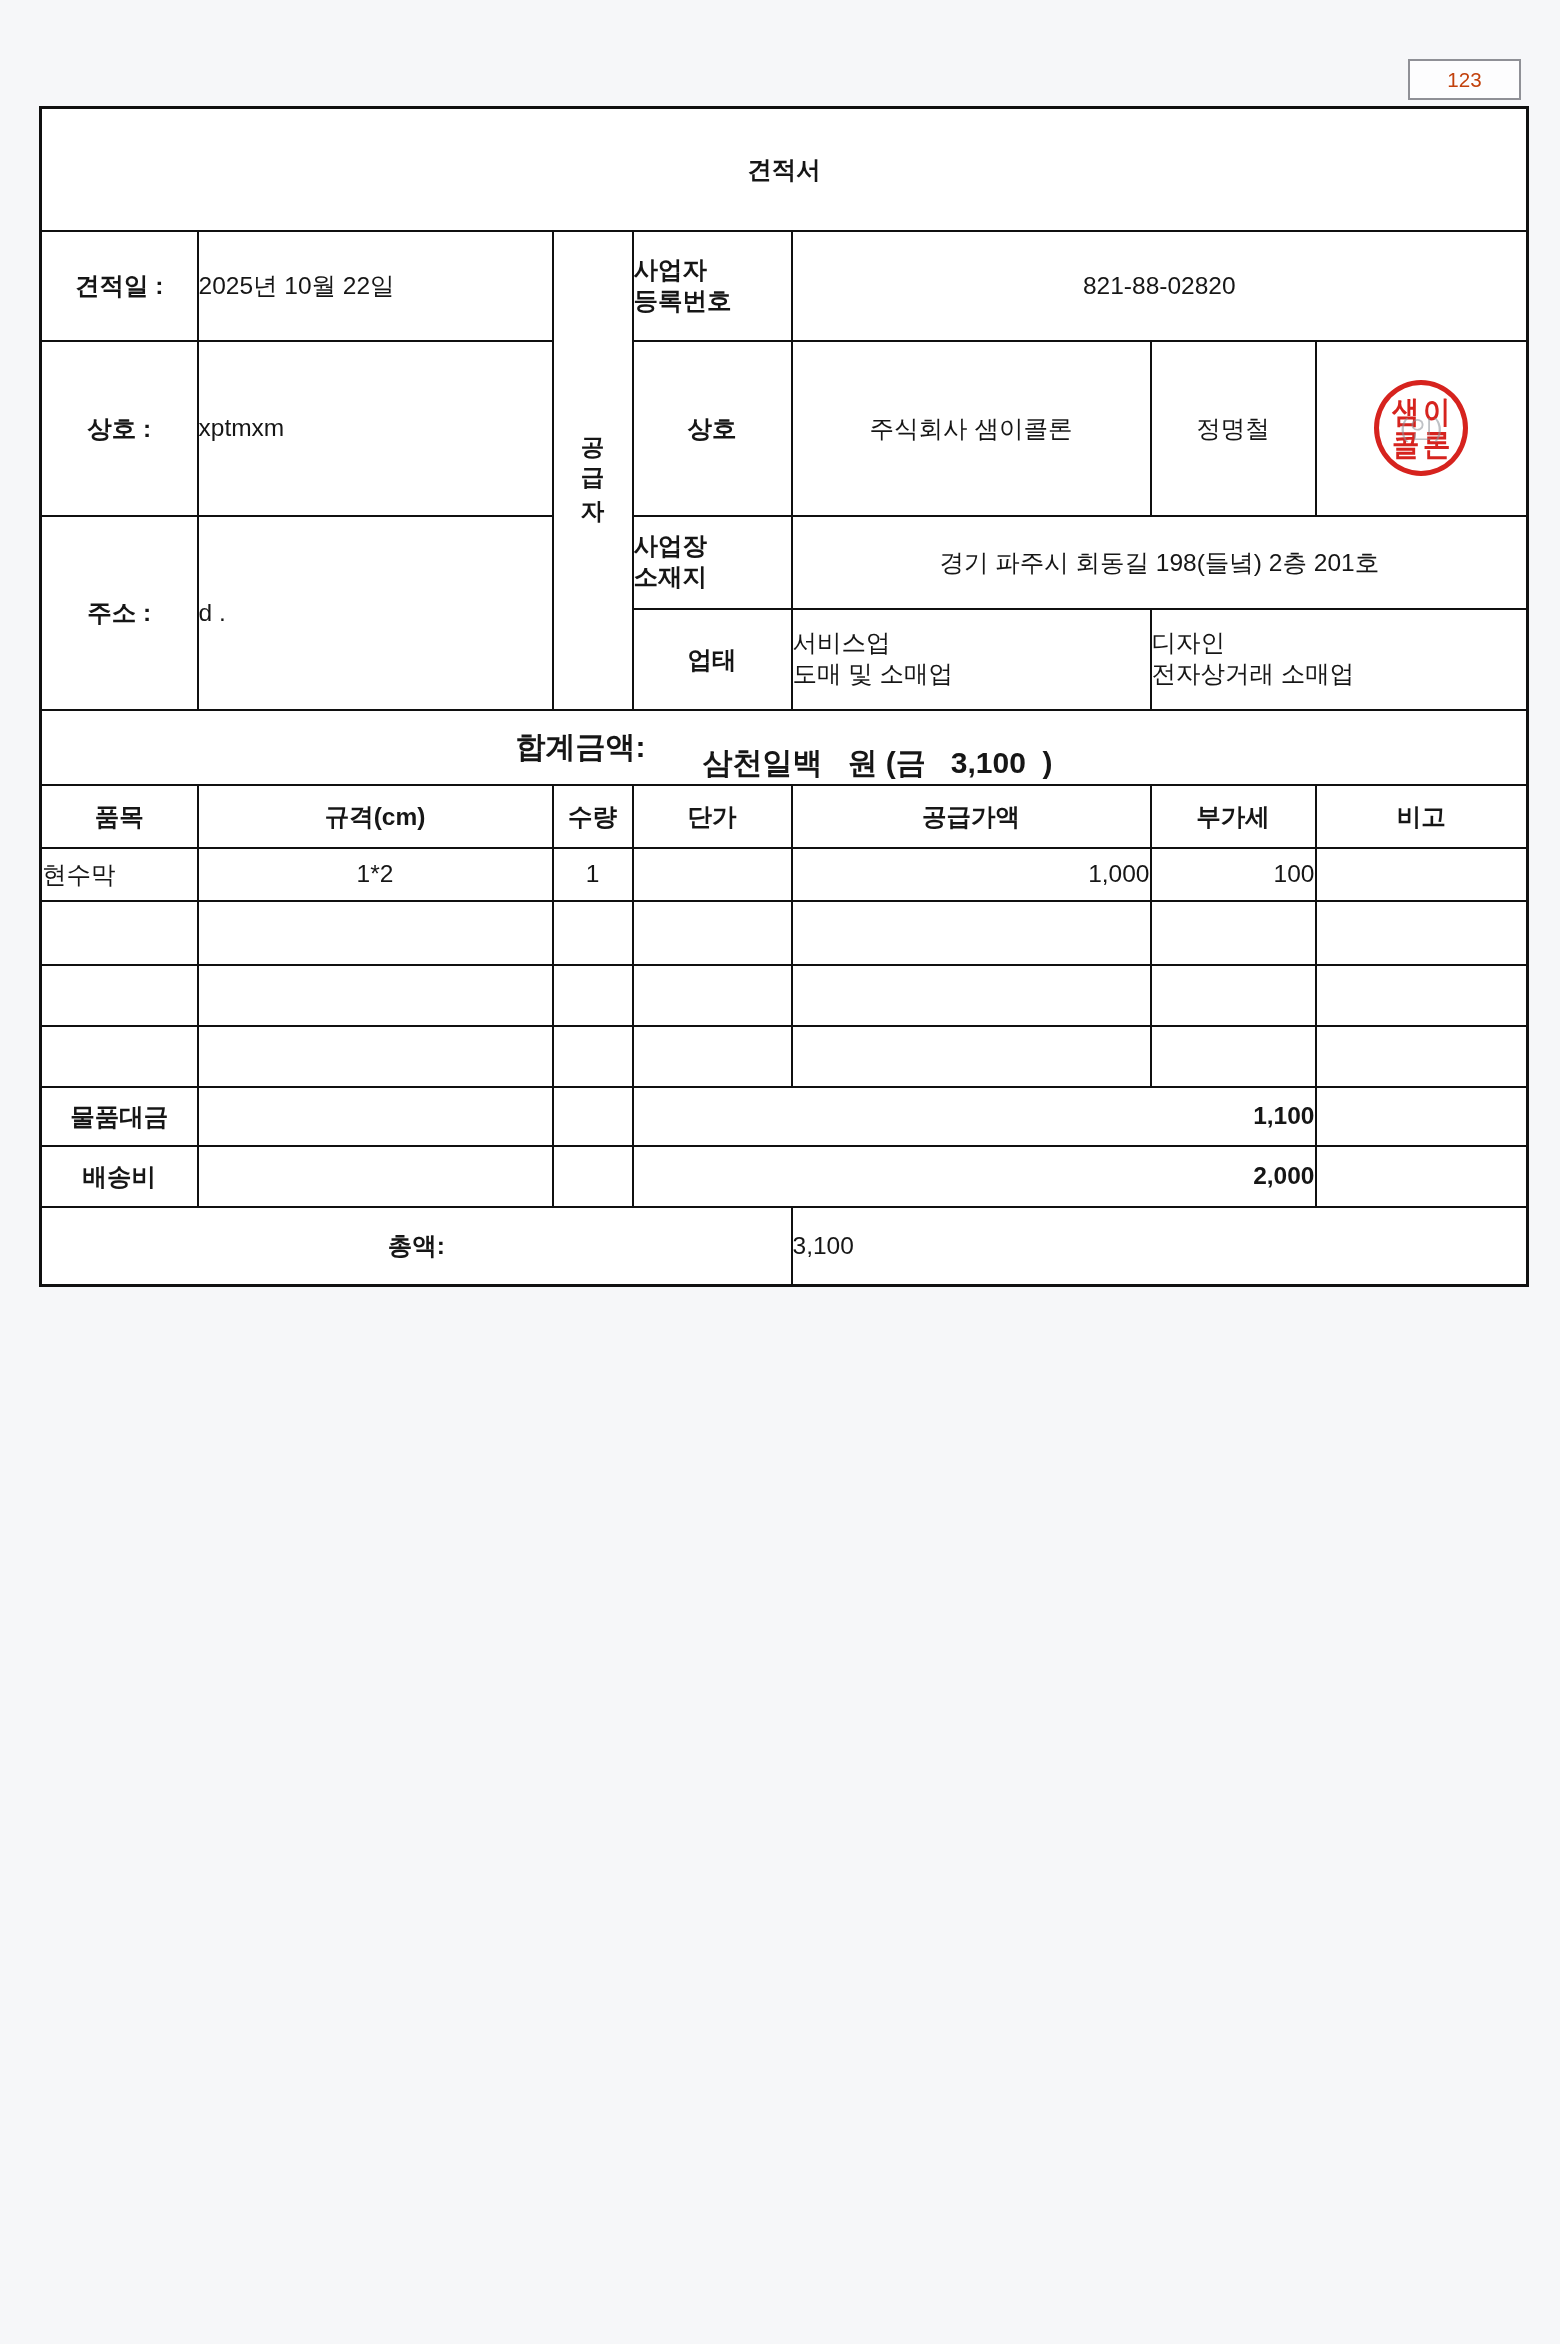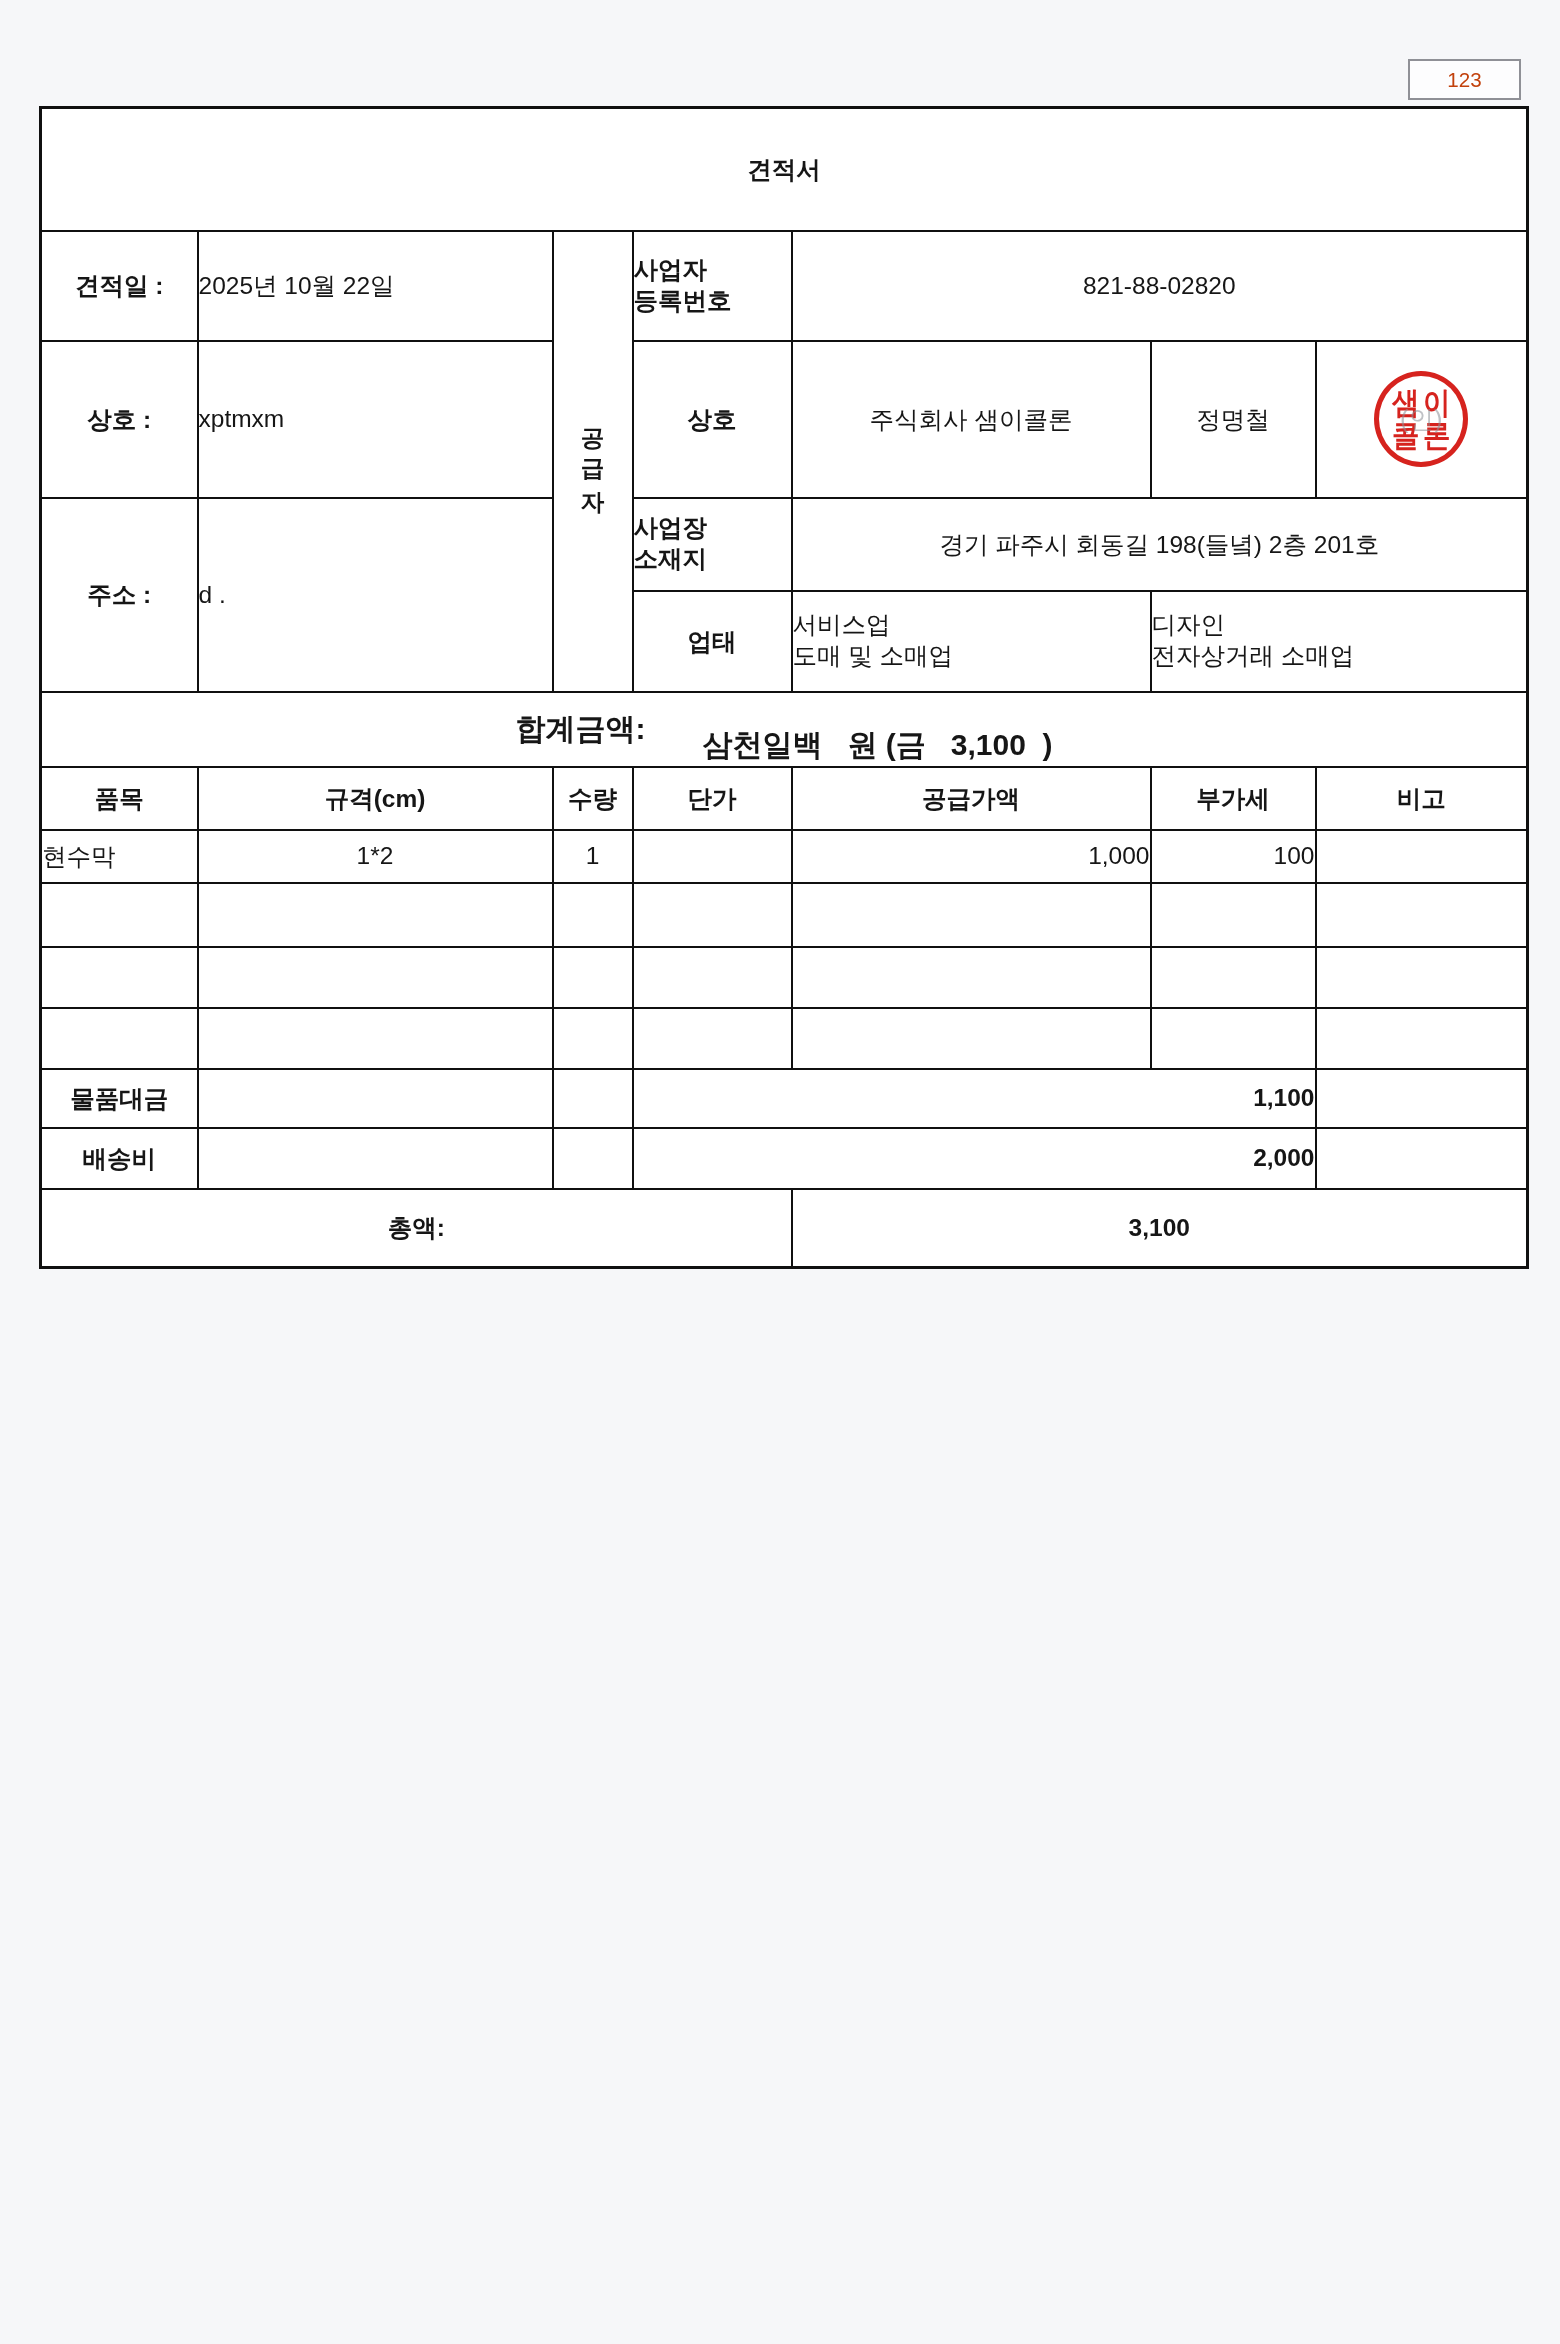--- a/index.html
+++ b/index.html
@@ -36,7 +36,7 @@
   td.num{text-align:right;padding-right:13.7px;}
   tr.h-title{height:123px;padding-left:28px;}
   tr.h-r1{height:110px;}
-  tr.h-r2{height:157px;}
+  tr.h-r2{height:175px;}
   tr.h-r3a{height:93px;}
   tr.h-r3b{height:101px;}
   tr.h-sum{height:71px;}

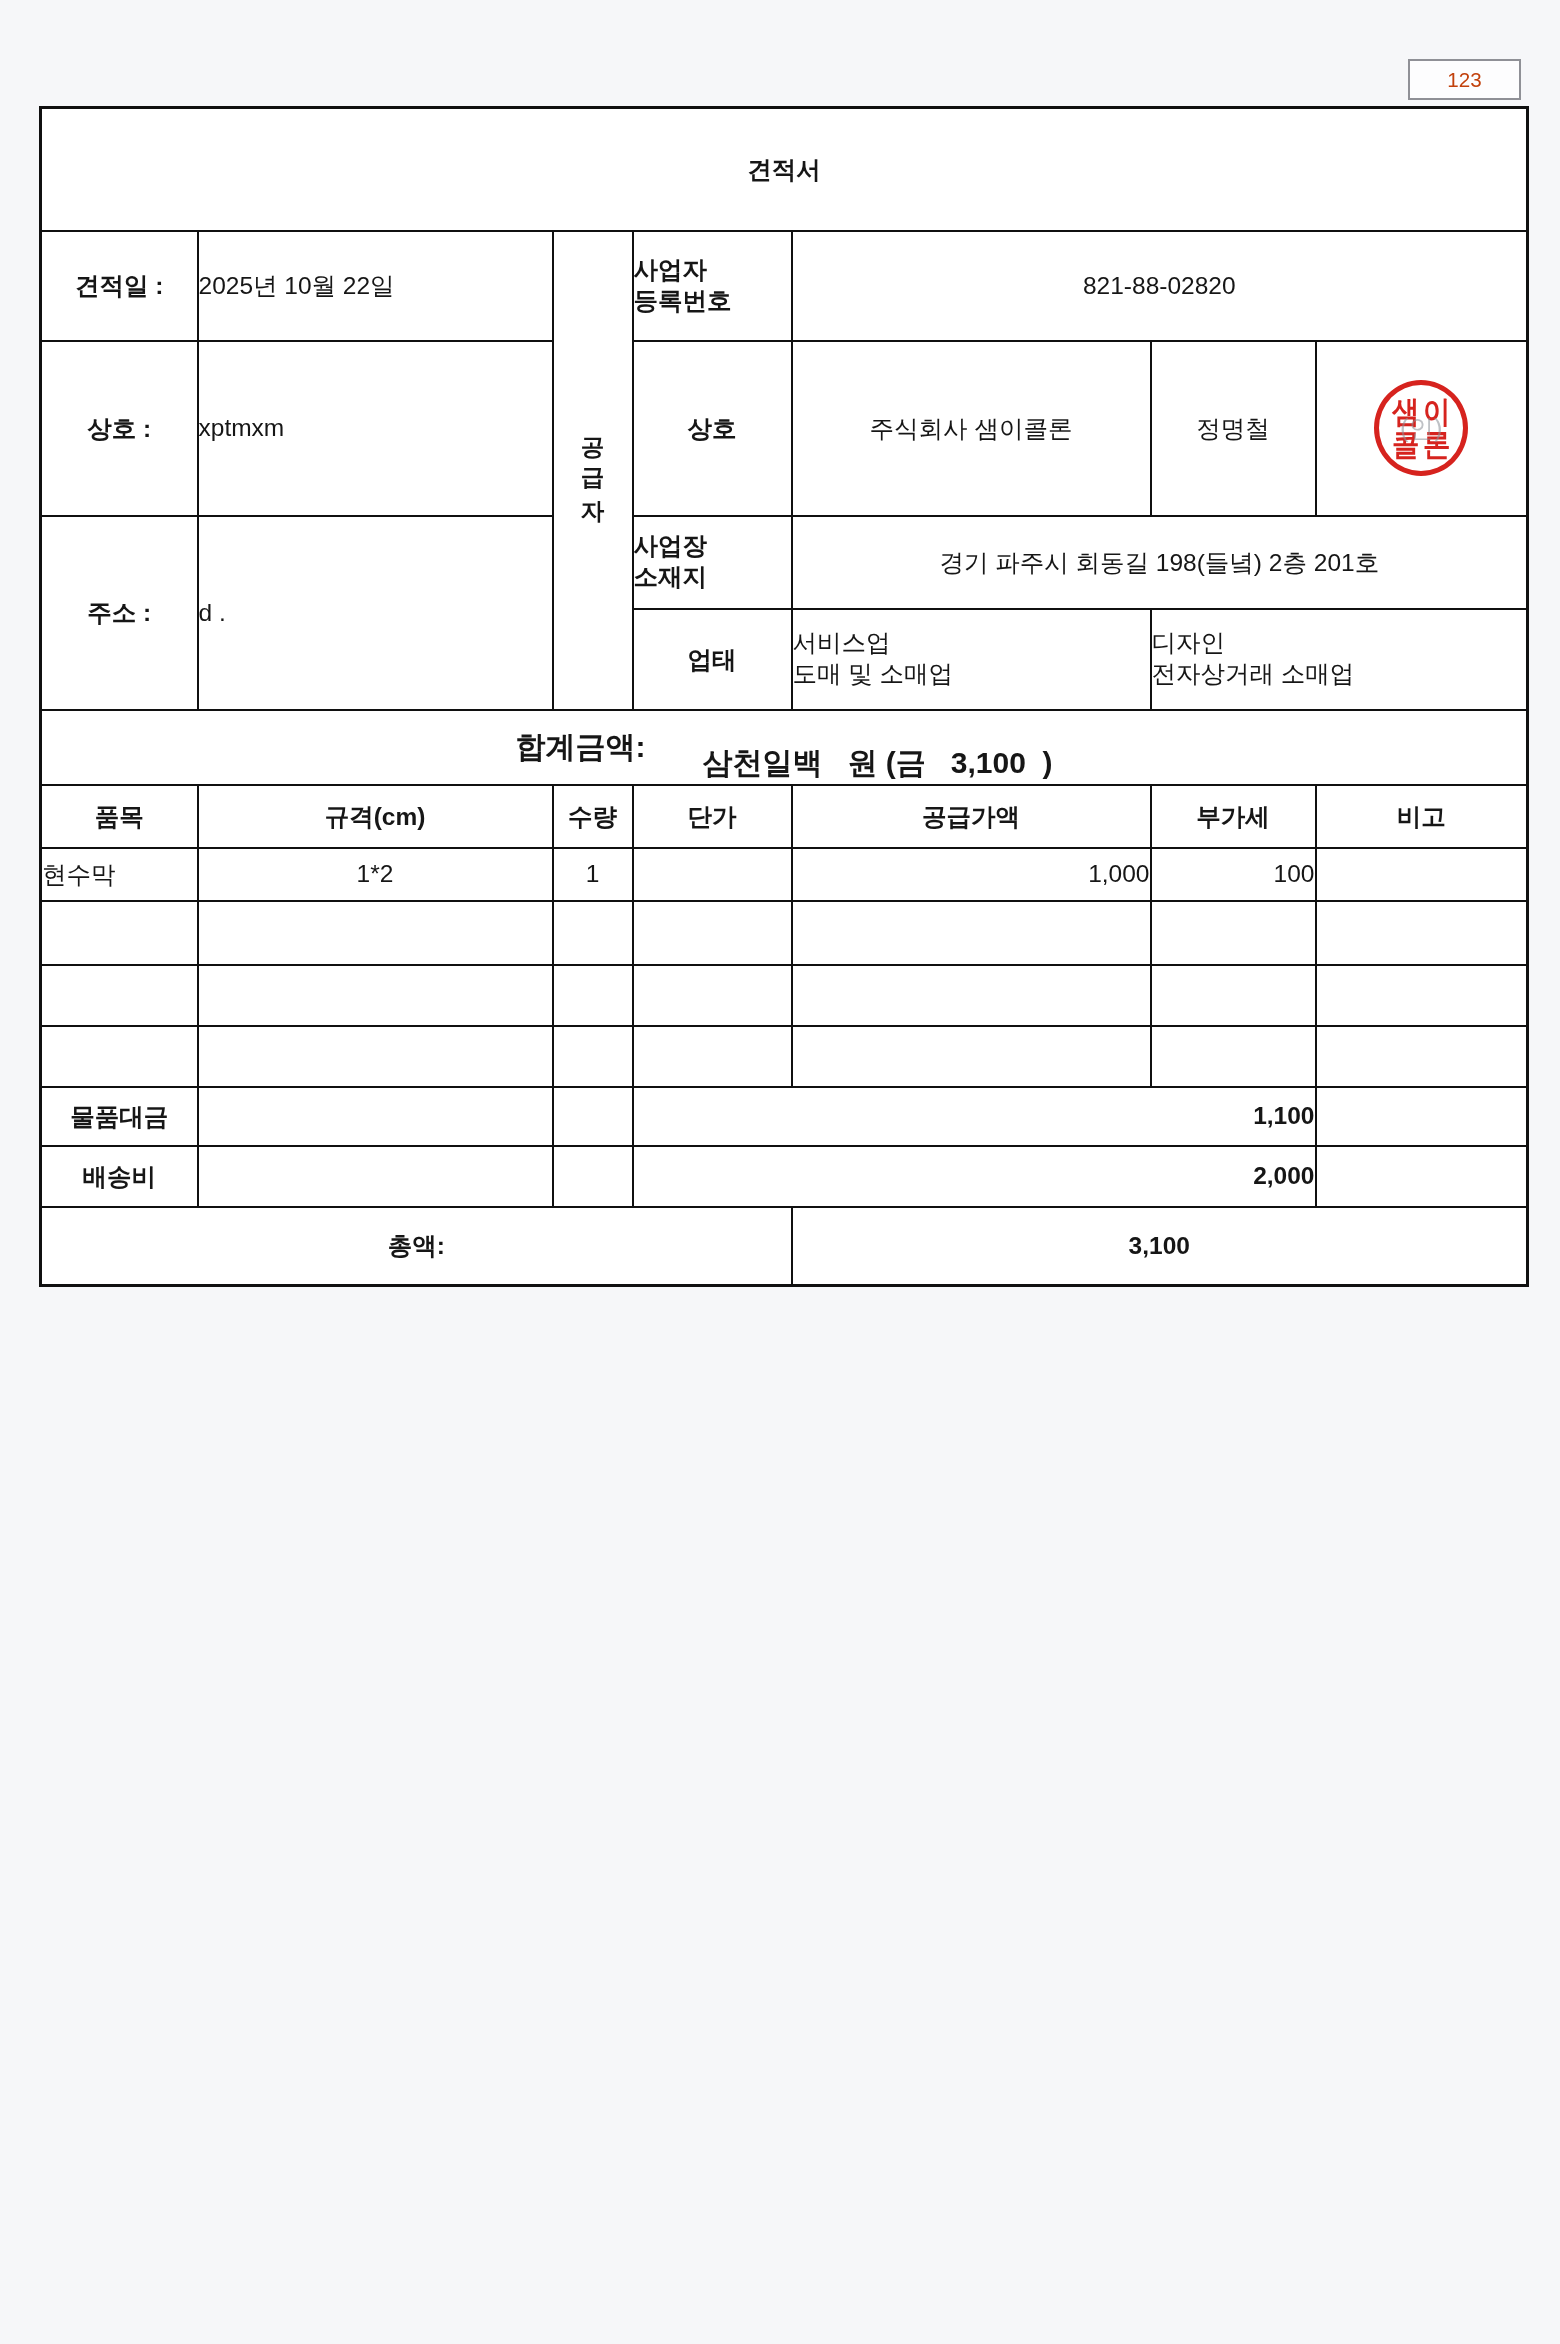--- a/index.html
+++ b/index.html
@@ -62,7 +62,7 @@
   }
   .sum-amount{white-space:pre;margin-top:32px;}
   .total-label{font-size:28px;font-weight:bold;text-align:center;}
-  .total-value{font-size:28px;font-weight:bold;text-align:center;}
+  .total-value{font-size:28px;font-weight:normal;}
   td.money{font-weight:bold;font-size:24.5px;}
   
   .seal-wrap{display:flex;justify-content:center;align-items:center;}

